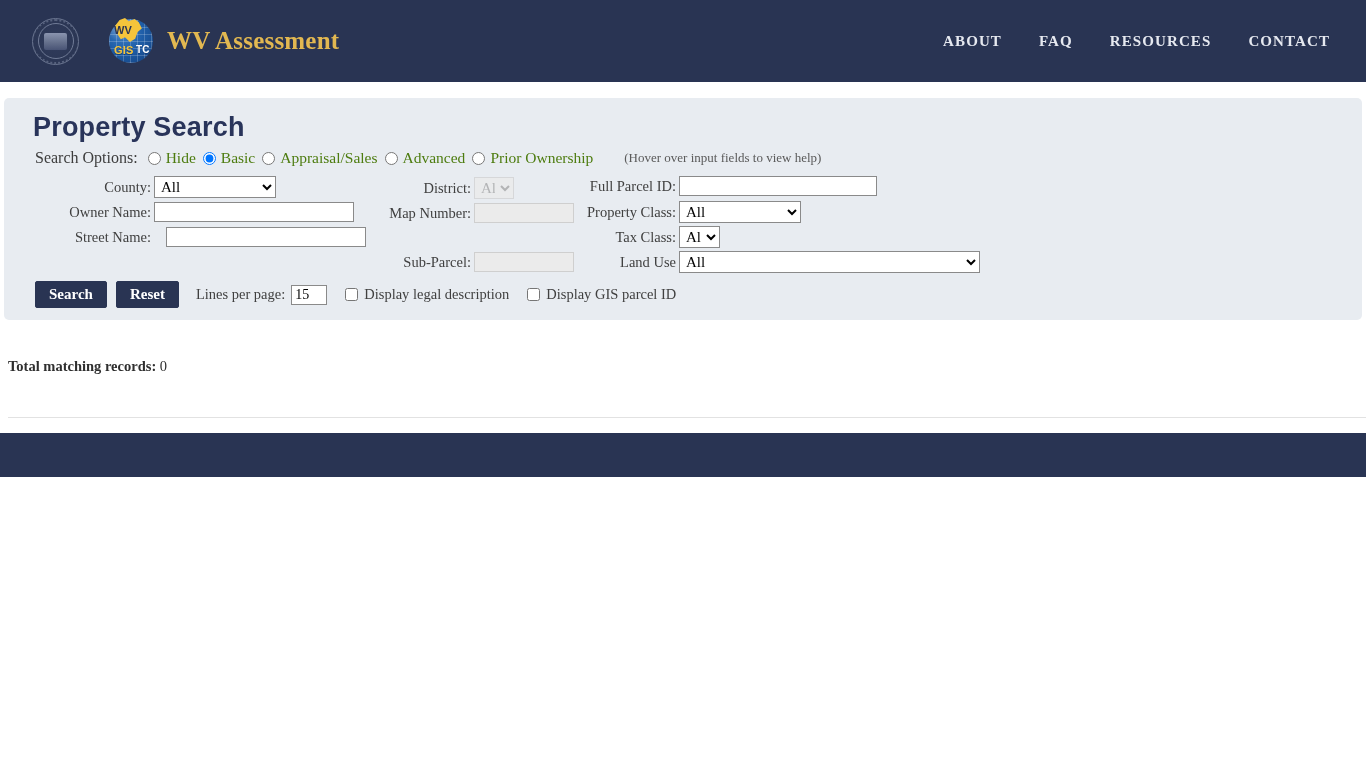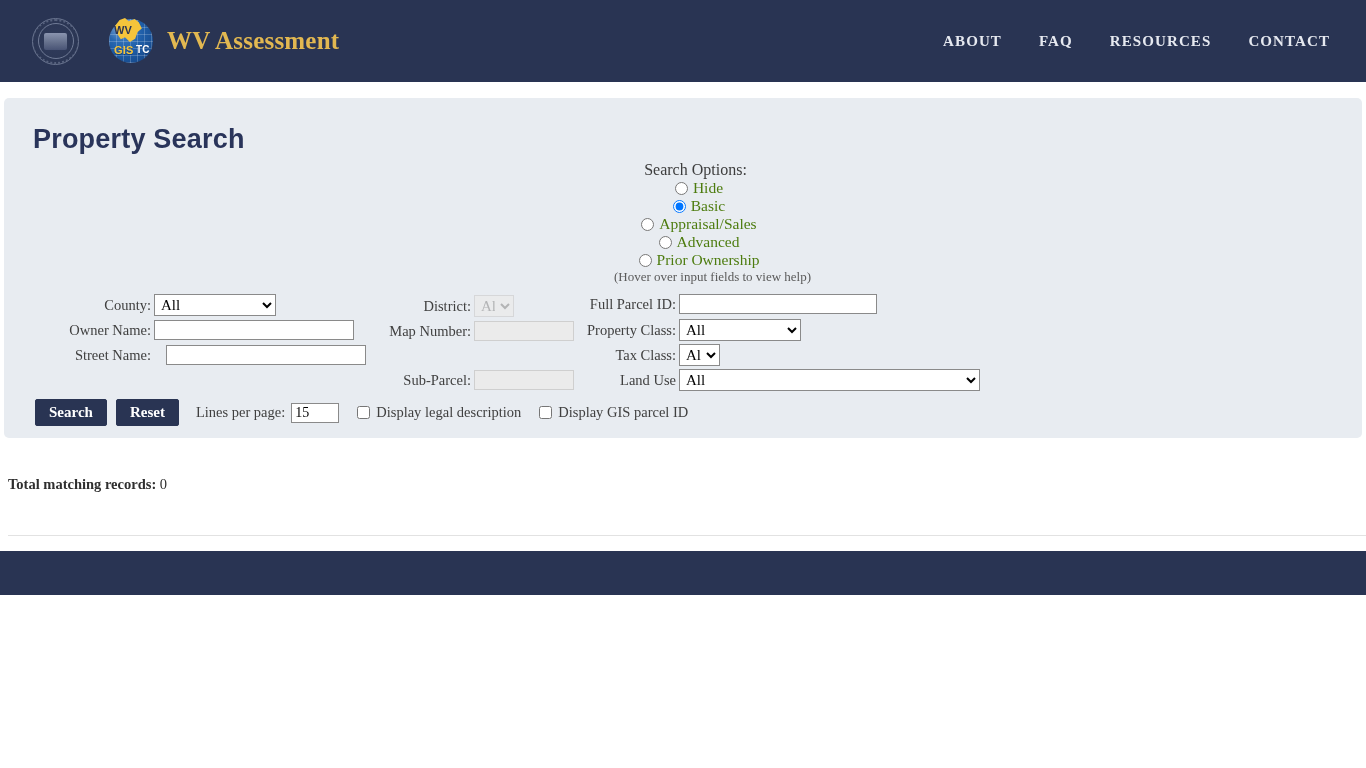--- a/index.html
+++ b/index.html
@@ -138,7 +138,7 @@
     font-size: 27px;
     font-weight: 700;
     color: #29345a;
-    margin: 12px 0 4px 29px;
+    margin: 0 0 4px 29px;
     letter-spacing: .2px;
   }
 

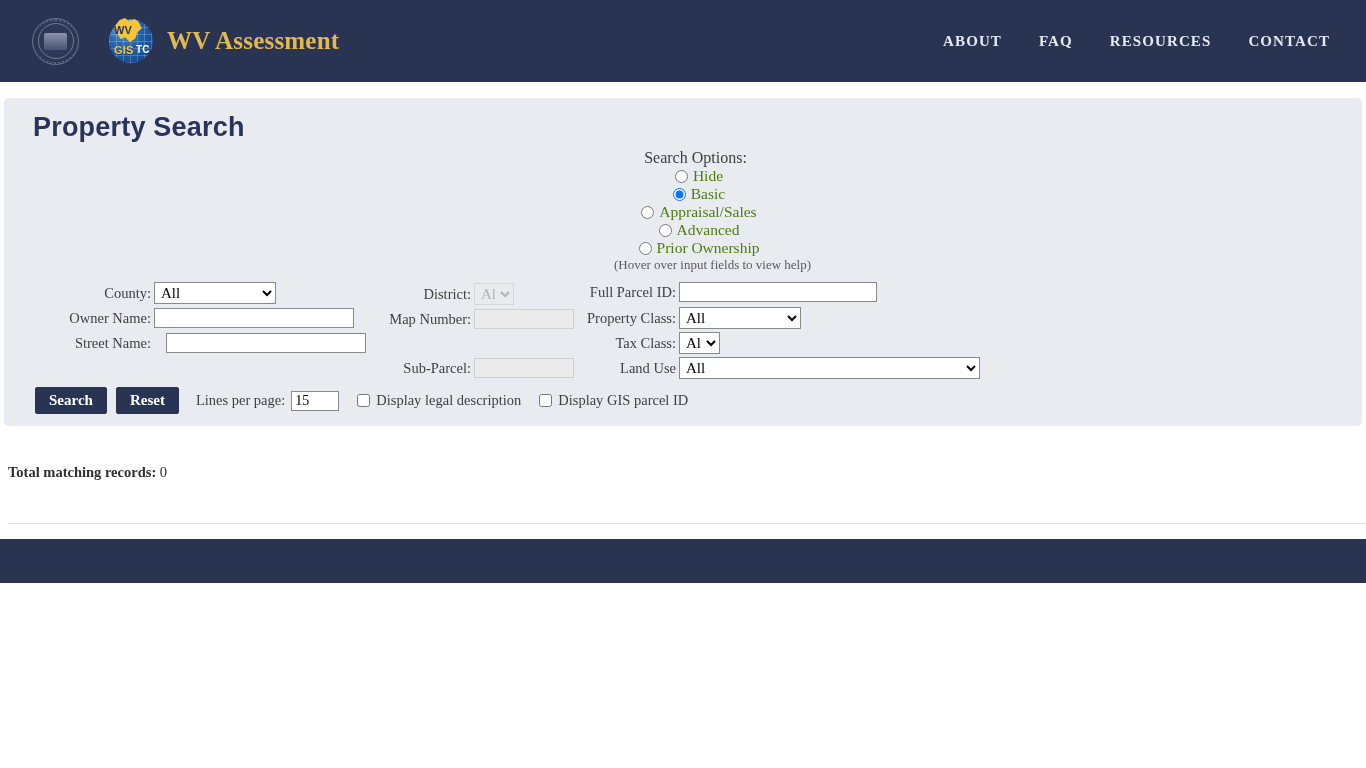--- a/index.html
+++ b/index.html
@@ -147,7 +147,6 @@
     margin: 6px 0 6px 31px;
     font-size: 16px;
     color: #4a4a4a;
-    flex-direction: column;
   }
   .options-label { color:#3d3d3d; margin-right: 6px; }
   .radio-item { display:flex; align-items:center; margin-right: 3px; }

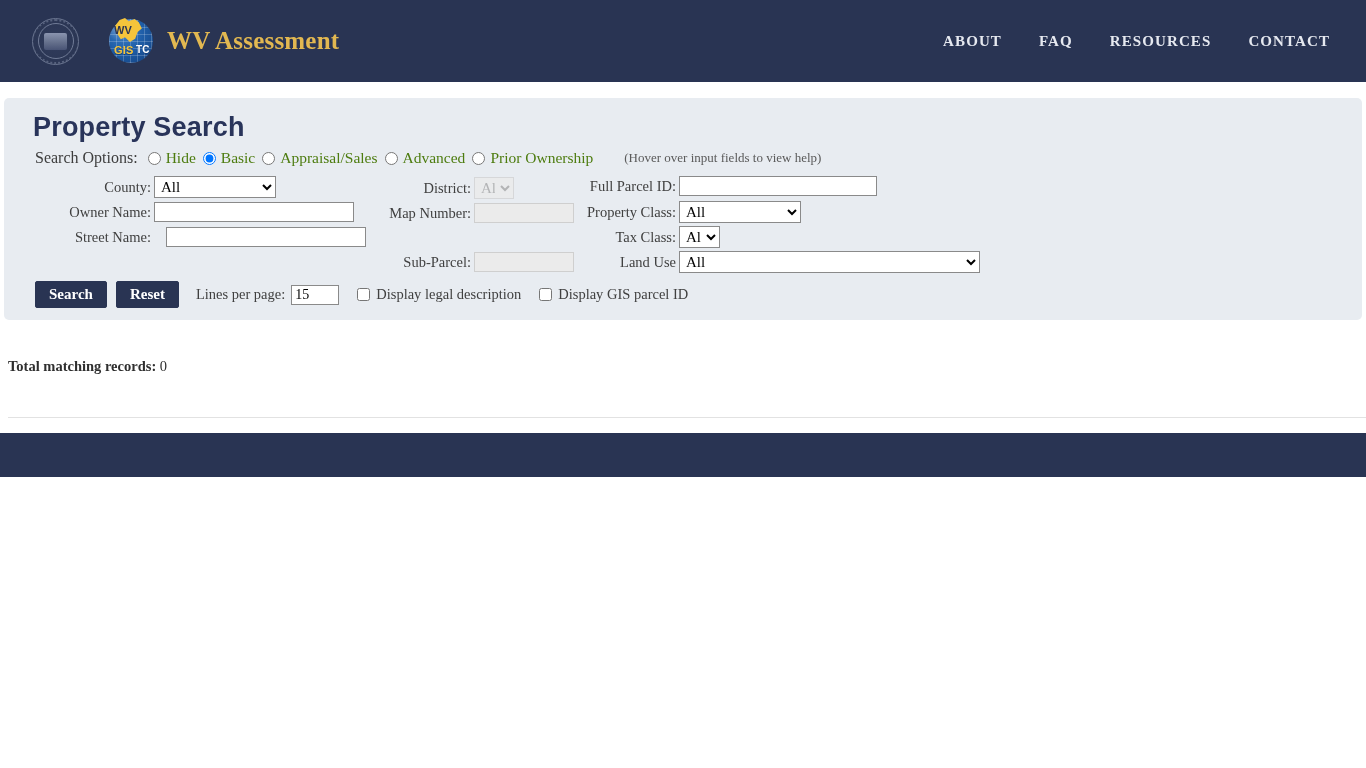--- a/index.html
+++ b/index.html
@@ -213,7 +213,7 @@
     border-radius: 2px;
   }
   .lpp-label { font-size: 14.5px; color:#3f3f3f; margin-left: 8px; margin-right:6px;}
-  .lpp-input { width: 48px; }
+  .lpp-input { width: 36px; }
   .chk-item { display:flex; align-items:center; margin-left: 18px;}
   .chk-item input { margin: 0 6px 0 0; width:13px;height:13px; cursor:pointer;}
   .chk-item label { font-size: 14.5px; color:#404040; cursor:pointer;}

